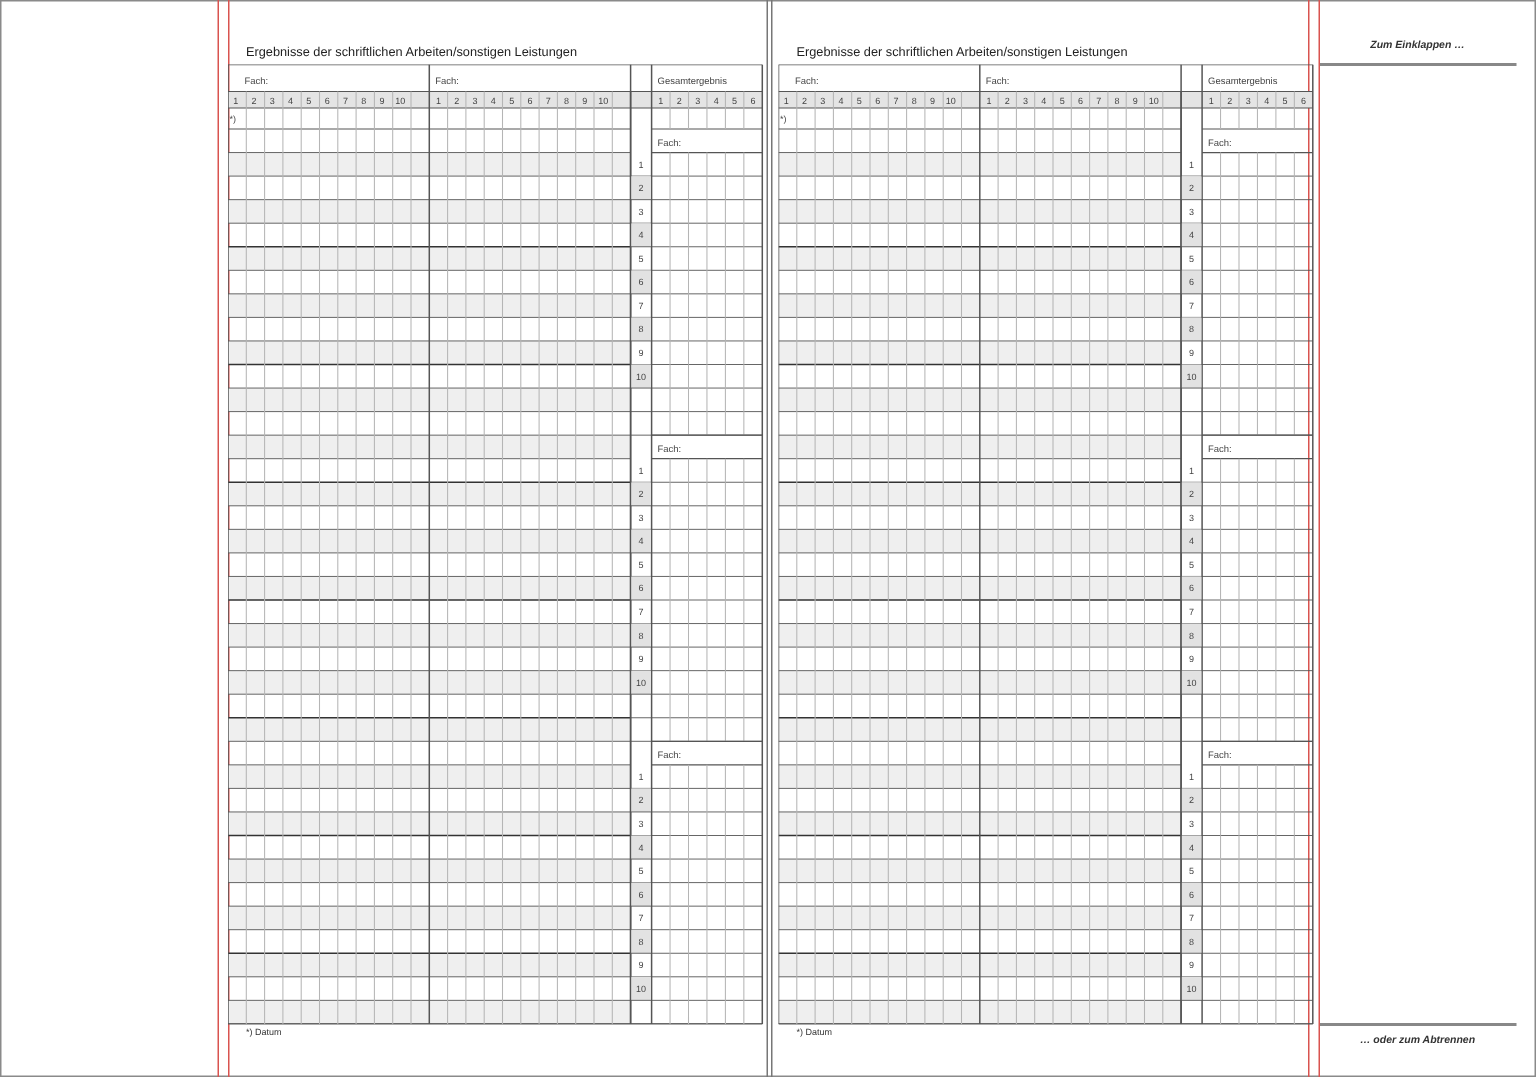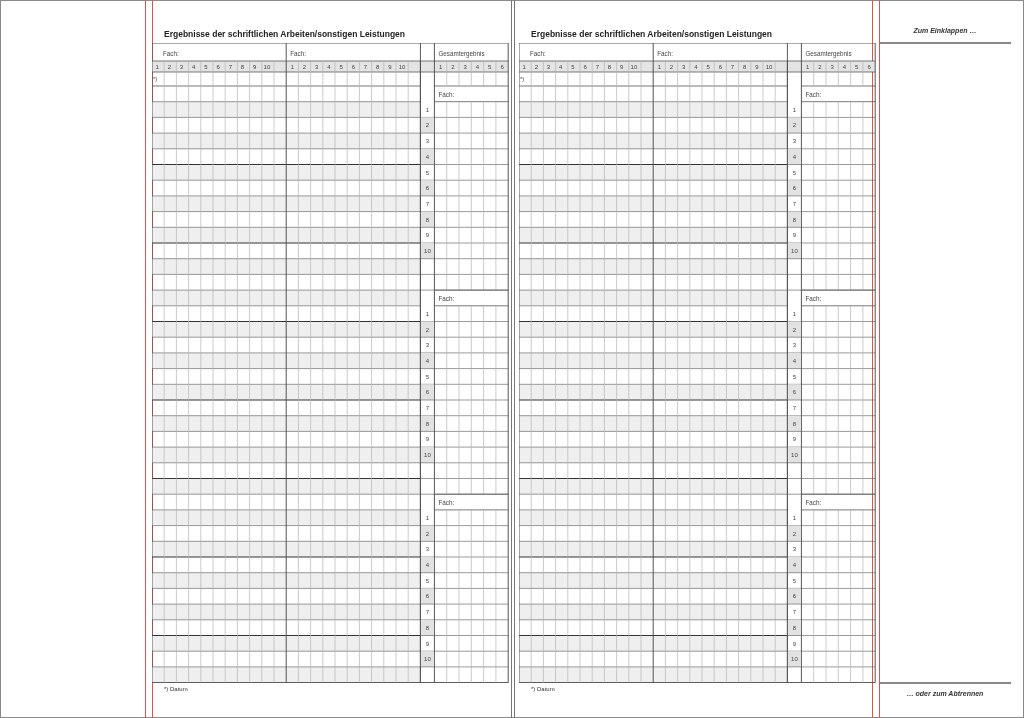--- a/index.html
+++ b/index.html
@@ -8,7 +8,7 @@
   .frame { position:absolute; left:0; top:0; width:1022px; height:716px; border:1px solid #8a8a8a; }
   .redline { position:absolute; top:0; width:1px; height:718px; background:#d9534f; }
   .divider { position:absolute; top:0; width:1px; height:718px; background:#777; }
-  .title { position:absolute; font-size:8.5px; font-weight:bold; color:#222; white-space:nowrap; }
+  .title { position:absolute; font-size:8.5px; font-weight:normal; color:#222; white-space:nowrap; }
   .footnote { position:absolute; font-size:6px; color:#333; }
   svg text { font-family:"Liberation Sans", sans-serif; }
   .side-label { position:absolute; font-size:7px; font-weight:bold; font-style:italic; color:#333; text-align:center; width:130px; }

